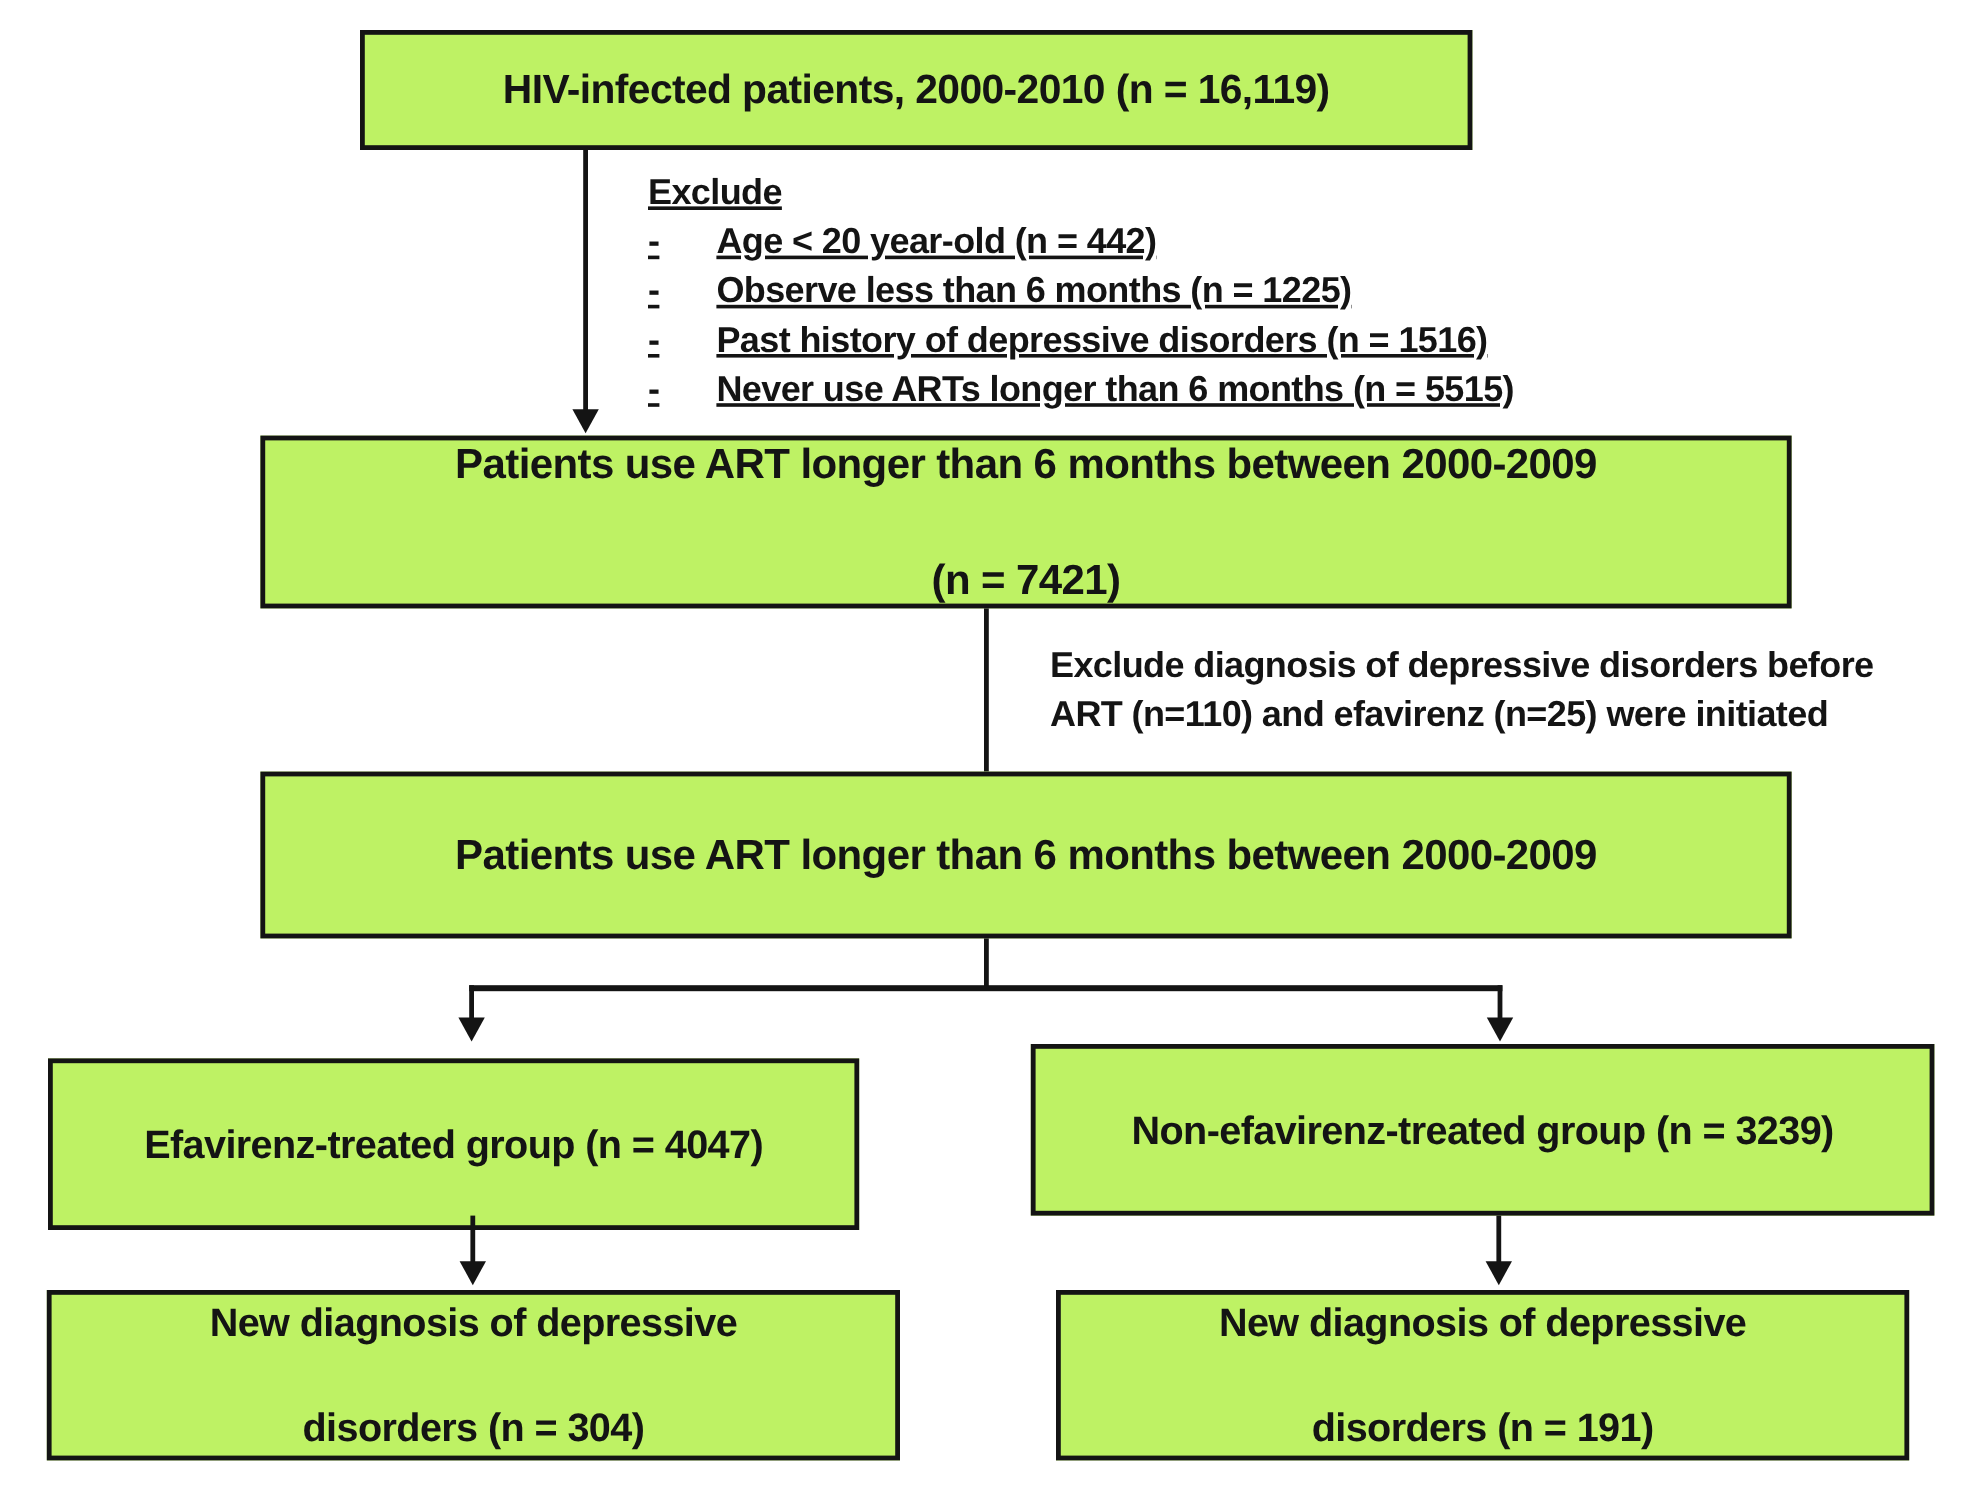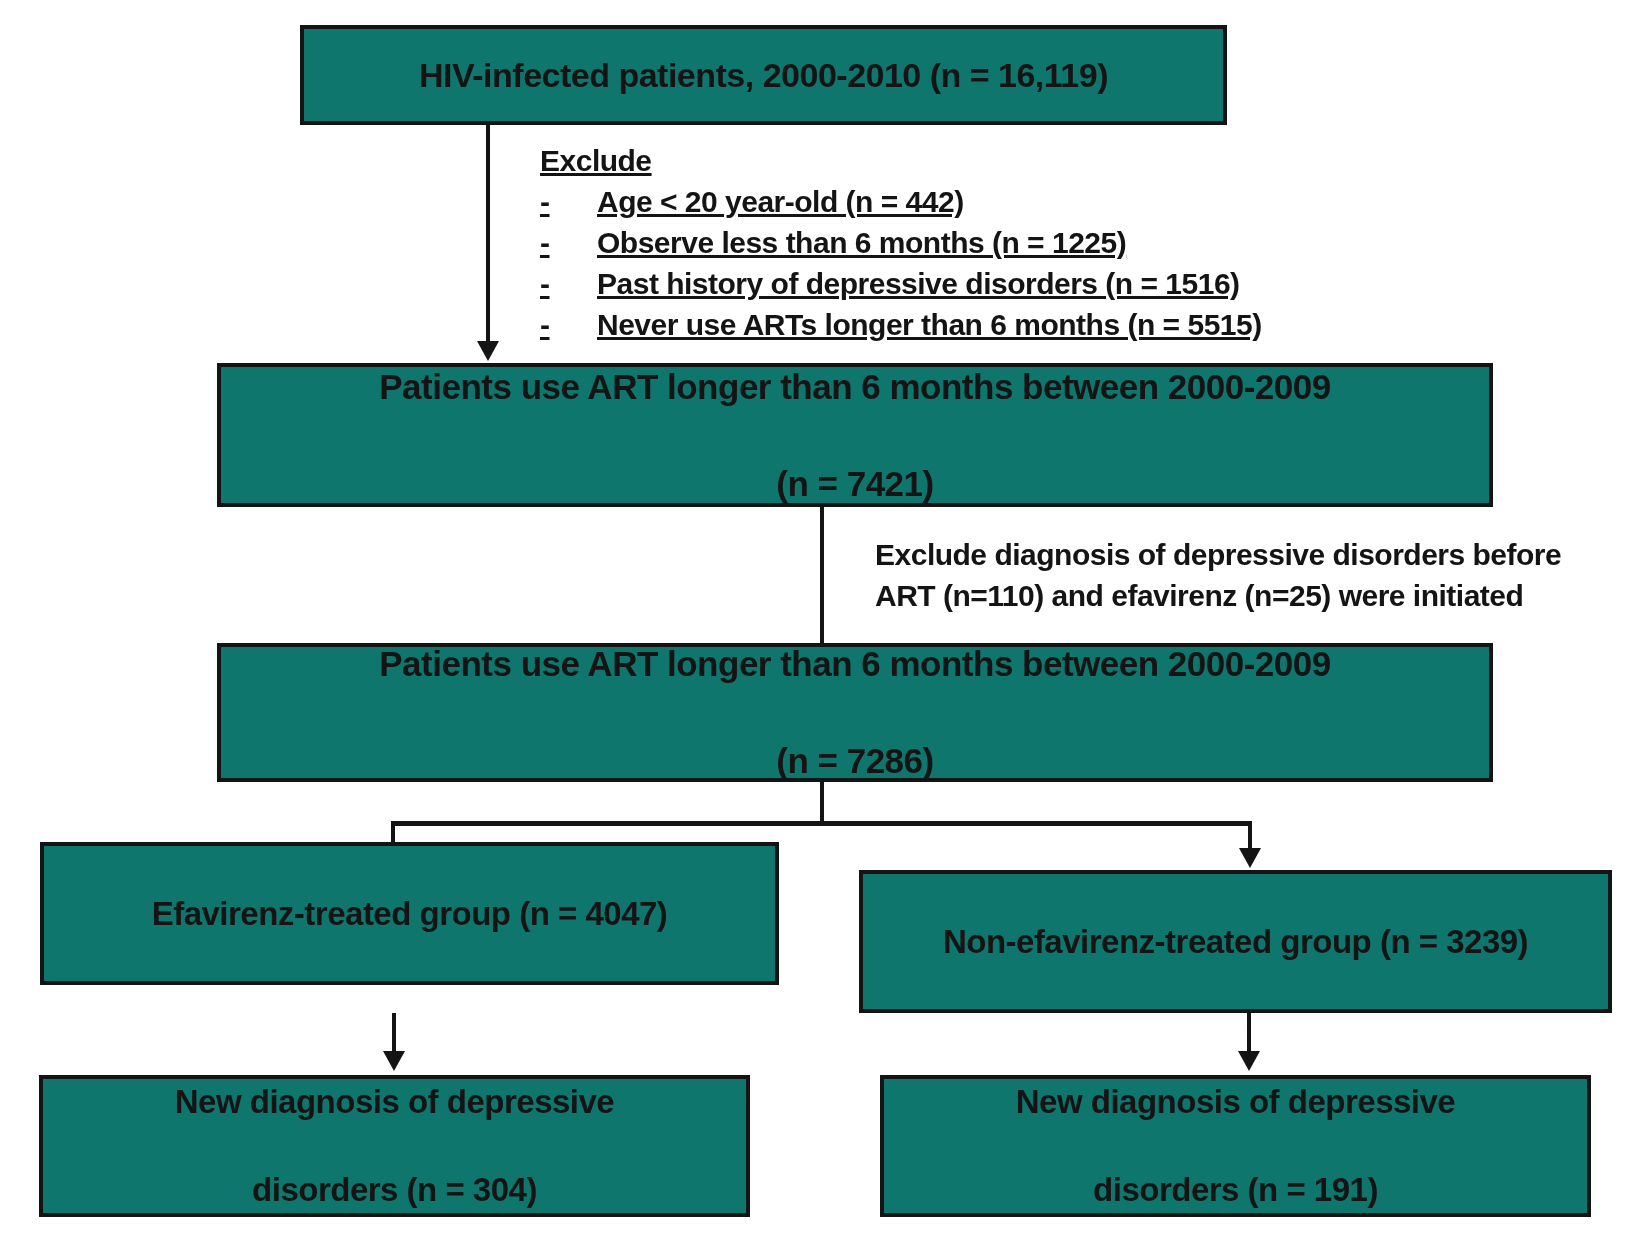--- a/index.html
+++ b/index.html
@@ -18,7 +18,7 @@
     position: absolute;
     box-sizing: border-box;
     border: 4px solid #141414;
-    background: #0f766e;
+    background: #bef264;
     display: flex;
     flex-direction: column;
     align-items: center;

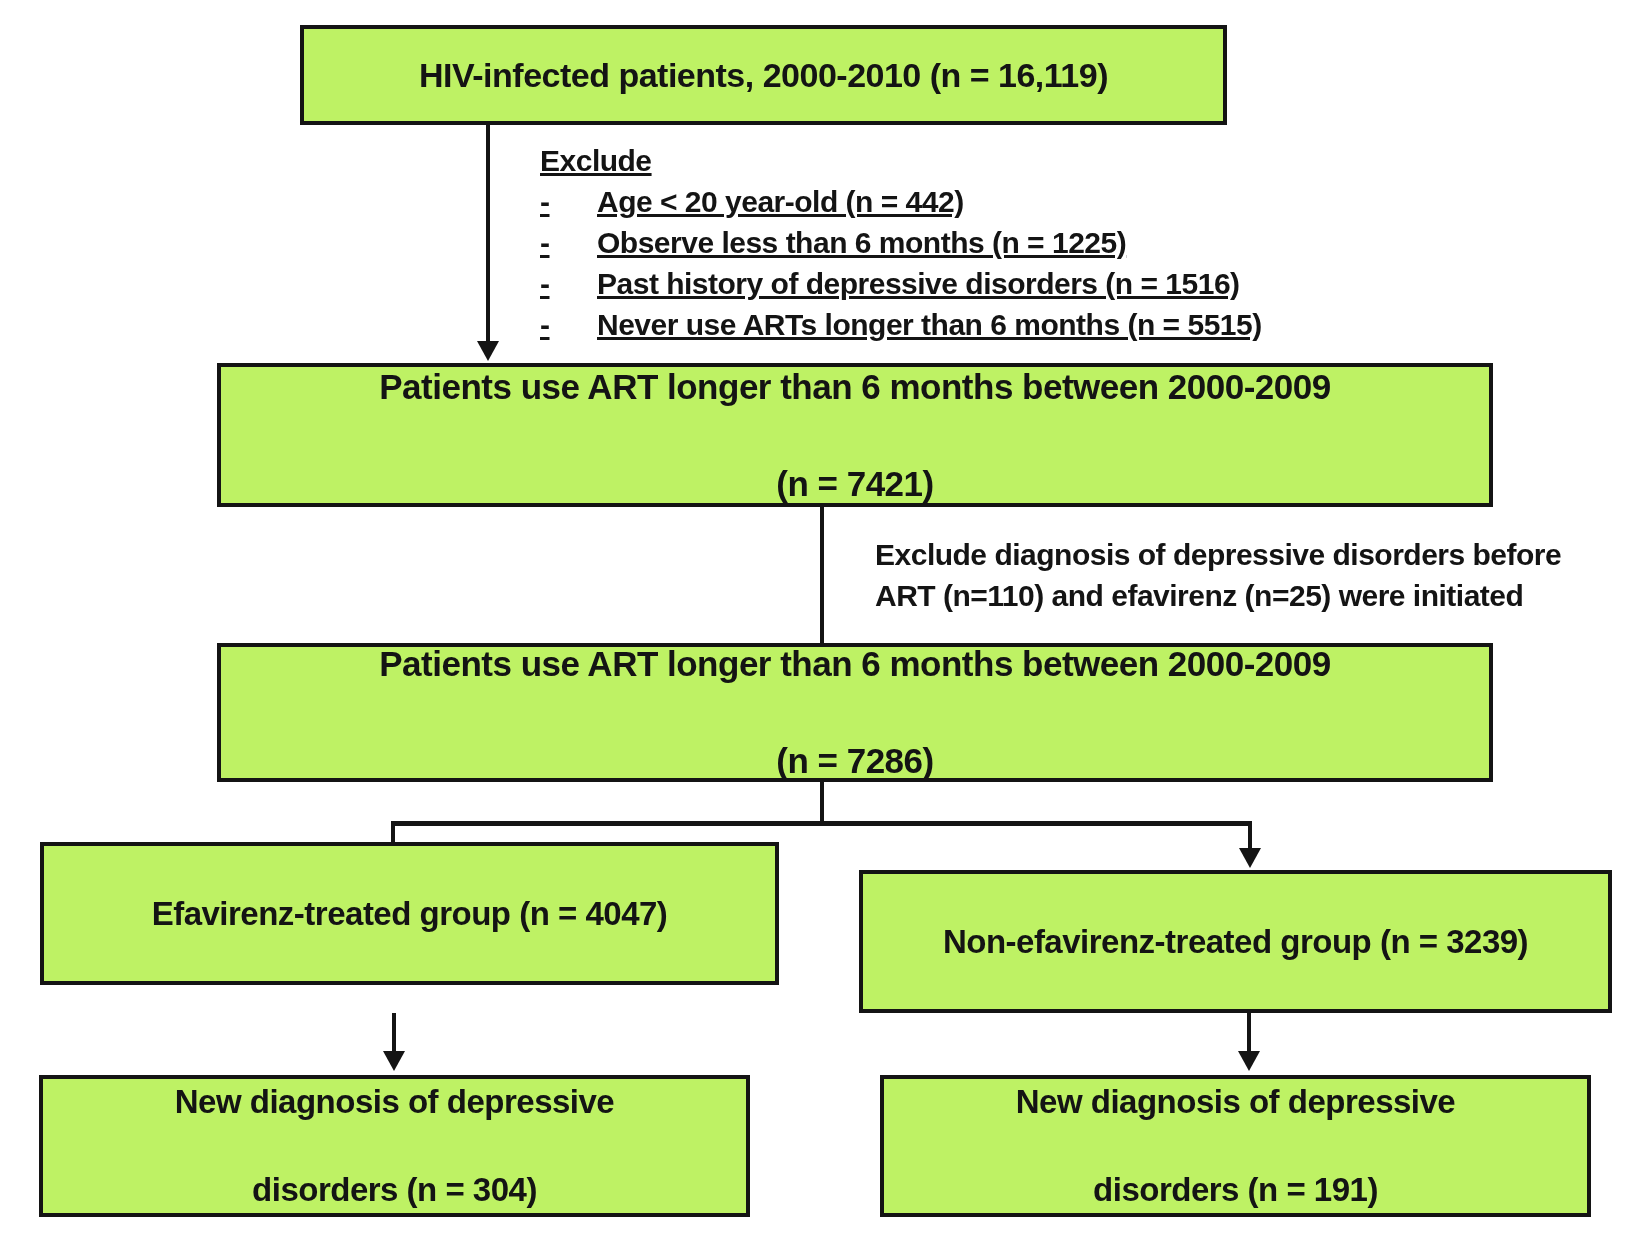--- a/index.html
+++ b/index.html
@@ -110,7 +110,6 @@
 
   <div class="box f-box2" style="left:217px; top:643px; width:1276px; height:139px;">
     <span class="line">Patients use ART longer than 6 months between 2000-2009</span>
-    <span class="line">(n = 7286)</span>
   </div>
 
   <div class="vline" style="left:820px; top:782px; height:43px;"></div>

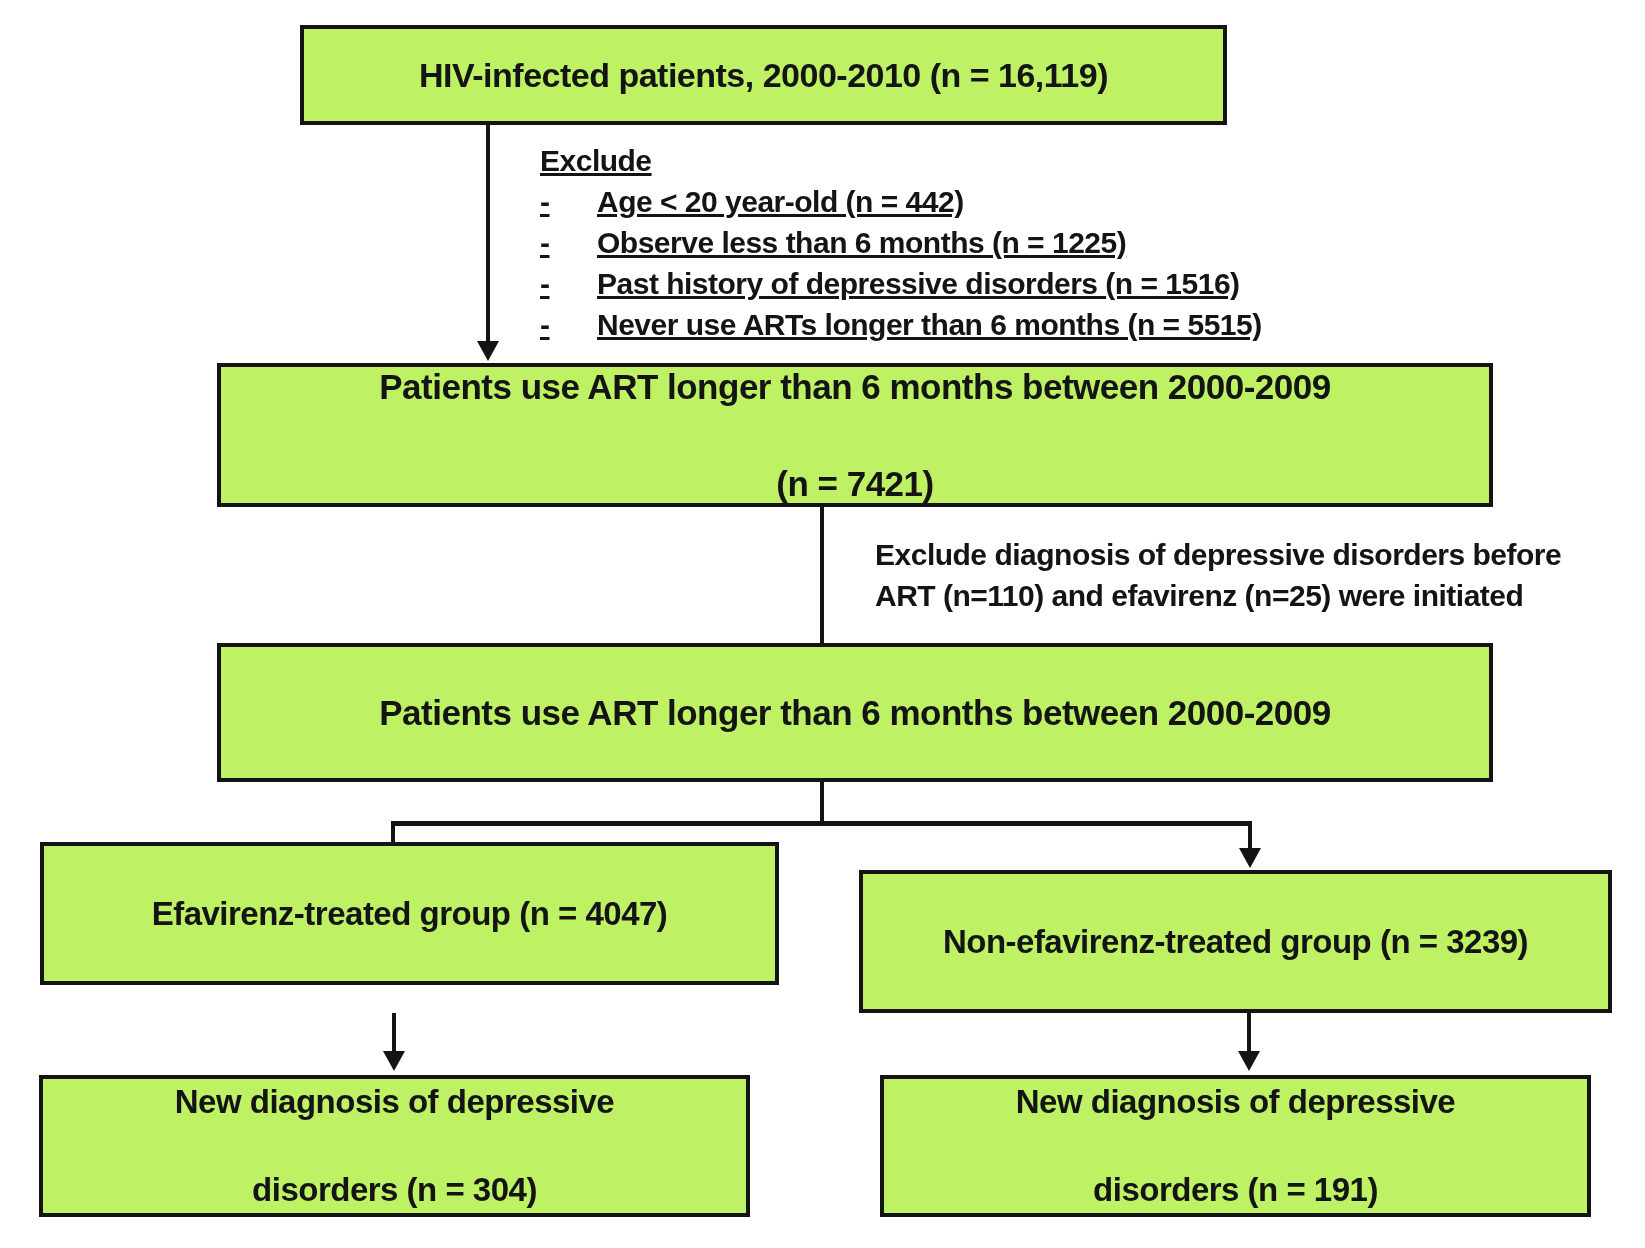--- a/index.html
+++ b/index.html
@@ -119,7 +119,7 @@
   <div class="vline" style="left:1248px; top:821px; height:29px;"></div>
   <div class="arrowhead" style="left:1239px; top:848px;"></div>
 
-  <div class="box f-branch" style="left:40px; top:842px; width:739px; height:143px;">
+  <div class="box f-branch" style="left:40px; top:882px; width:676px; height:143px;">
     <span class="line">Efavirenz-treated group (n = 4047)</span>
   </div>
   <div class="box f-branch" style="left:859px; top:870px; width:753px; height:143px;">

